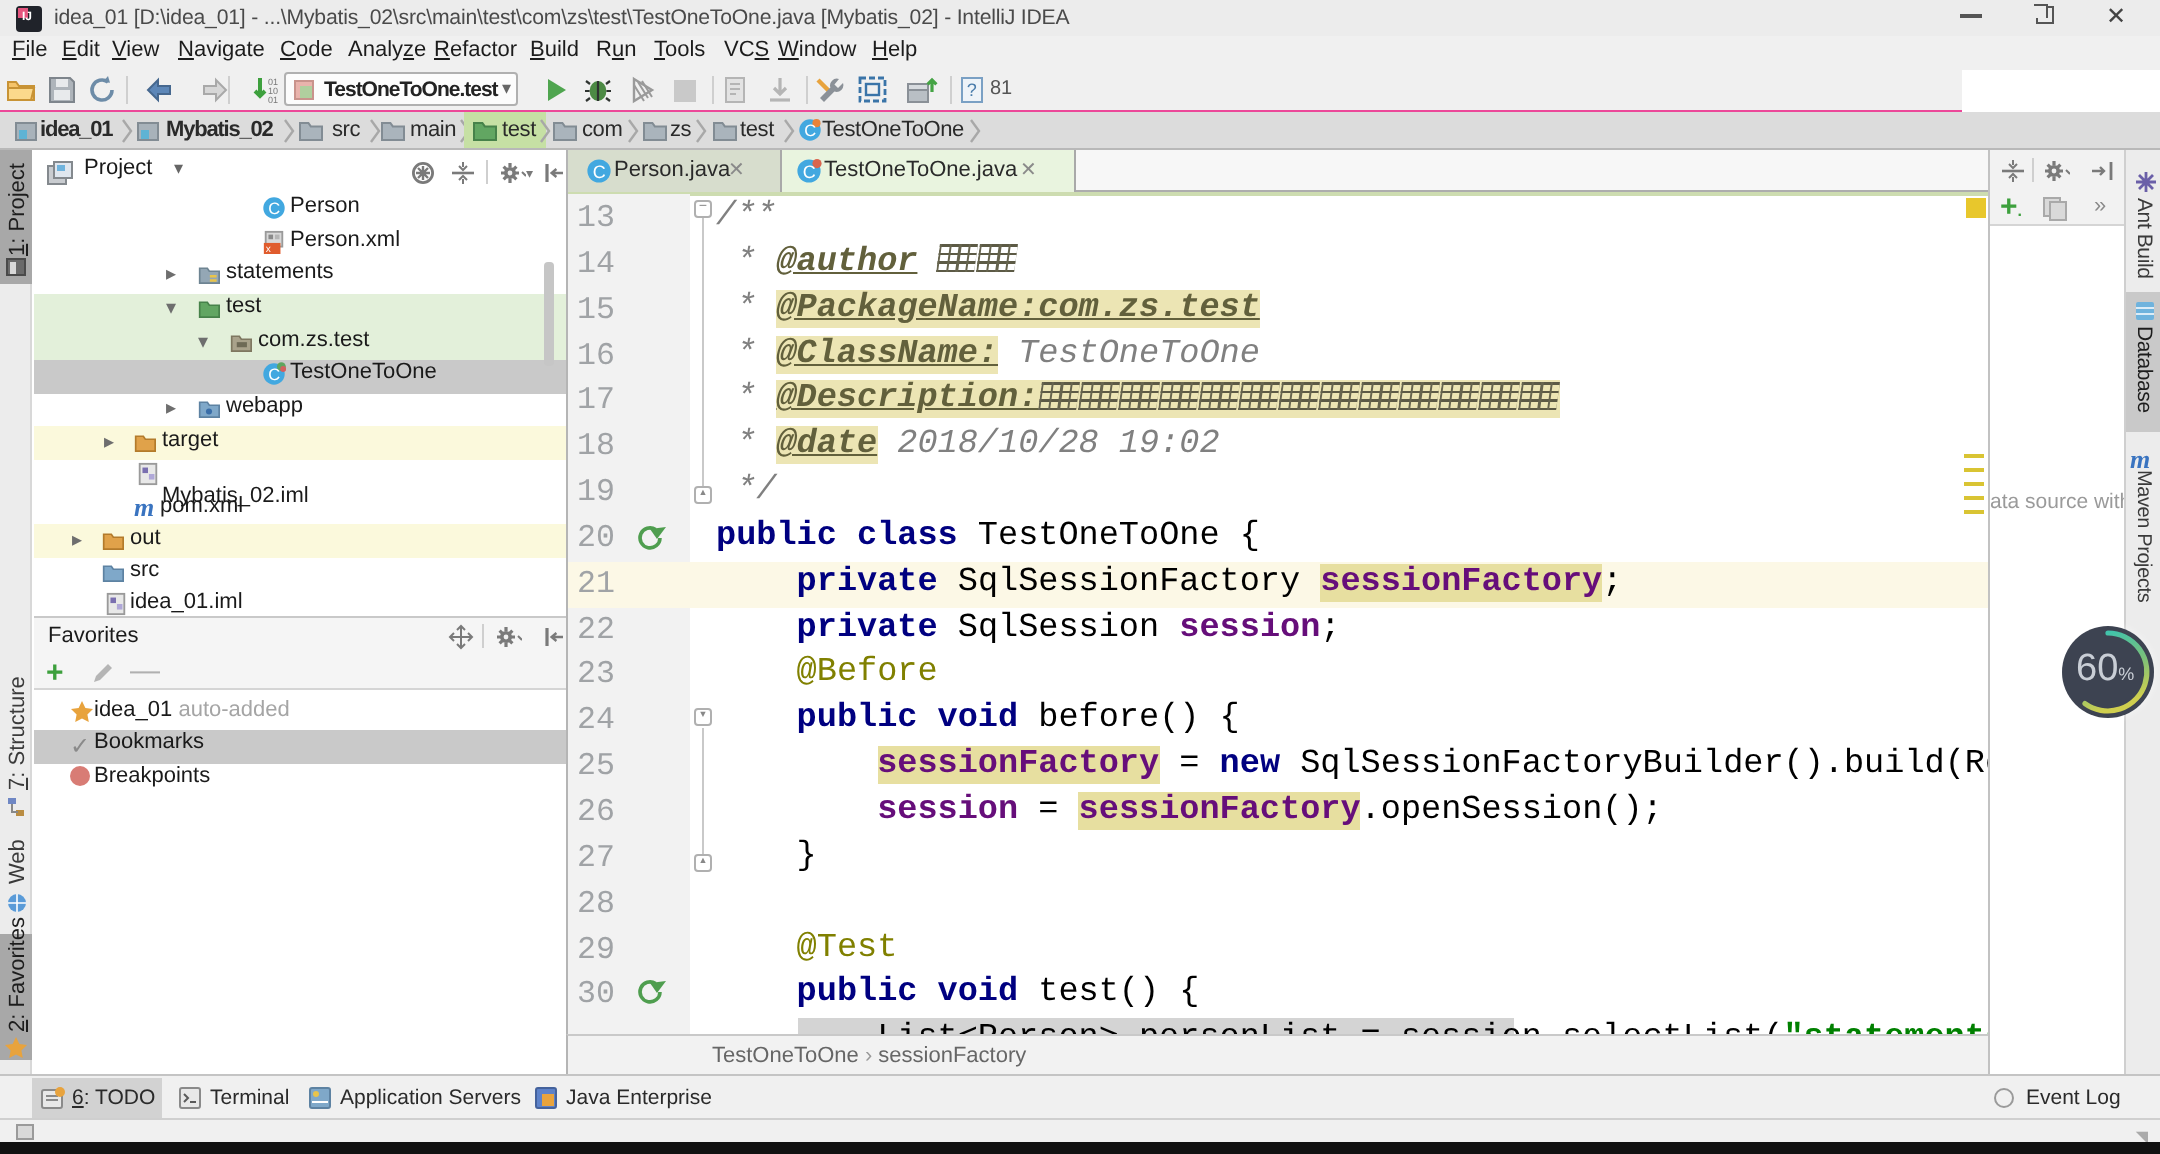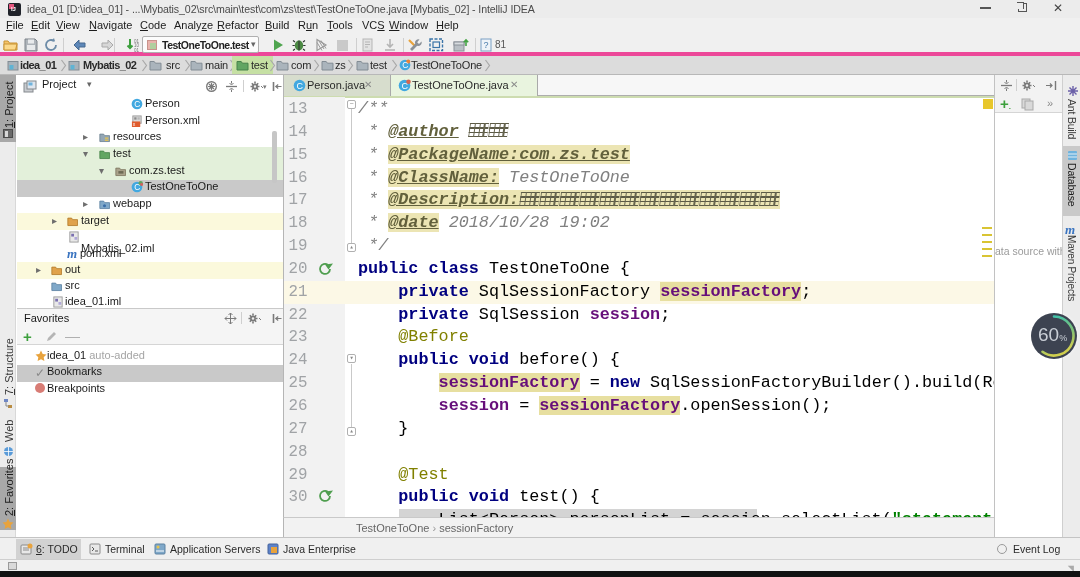--- a/index.html
+++ b/index.html
@@ -9,7 +9,7 @@
 
 #titlebar{position:absolute;left:0;top:0;width:1080px;height:18px;background:#ececec;font-size:10.6px;color:#4a4a4a;letter-spacing:-0.1px}
 #menubar{position:absolute;left:0;top:18px;width:1080px;height:17px;background:#f0f0f0;font-size:11px;color:#1c1c1c}
-#toolbar{position:absolute;left:0;top:35px;width:1080px;height:21px;background:#f0f0f0;border-bottom:4px solid #ec4899}
+#toolbar{position:absolute;left:0;top:35px;width:981px;height:21px;background:#f0f0f0;border-bottom:1px solid #ec4899}
 #crumbs{position:absolute;left:0;top:56px;width:1080px;height:19px;background:#dcdcdc;border-bottom:1px solid #b8b8b8;font-size:11px;color:#2a2a2a;letter-spacing:-0.2px}
 .mi{position:absolute;top:1px}
 .sep{position:absolute;top:3px;width:1px;height:14px;background:#cfcfcf}

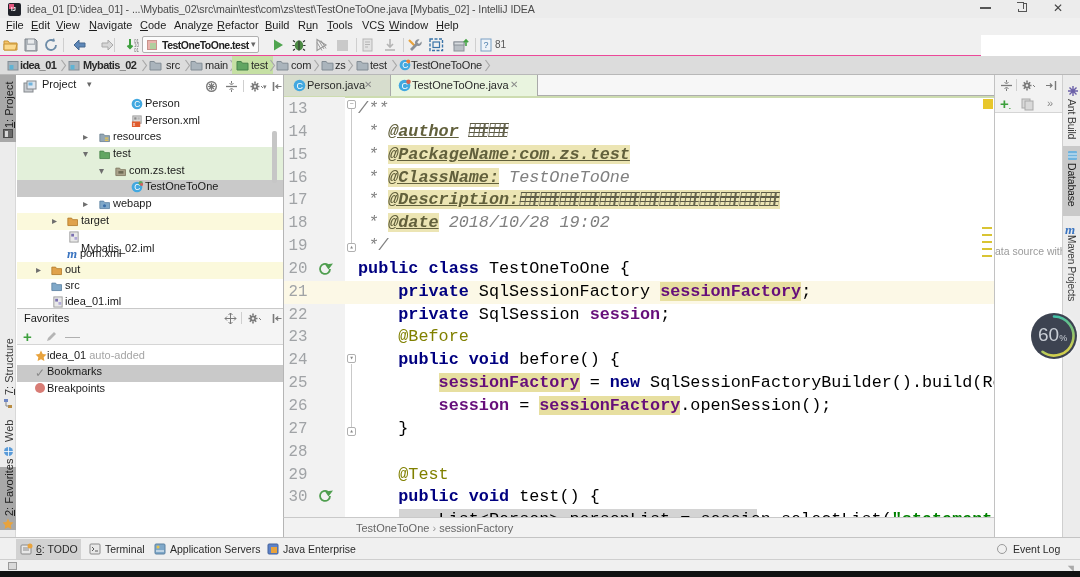--- a/index.html
+++ b/index.html
@@ -325,7 +325,7 @@
         <rect x="7" y="6" width="4" height="1.5" fill="#e8c44a"></rect>
         <rect x="7" y="8.5" width="4" height="1.5" fill="#e8c44a"></rect>
       </svg>
-      <div class="abs" style="left:96px;top:55px;white-space:nowrap;">resources</div>
+      <div class="abs" style="left:96px;top:55px;white-space:nowrap;">statements</div>
       <div class="arrow" style="left:66px;top:73px">▾</div>
       <svg class="isvg" style="left:82px;top:74px" width="11" height="11" viewBox="0 0 13 12">
         <path d="M1 2h4.5l1.2 1.8H12.5v7H1z" fill="#62a662" stroke="#47824a"></path>

